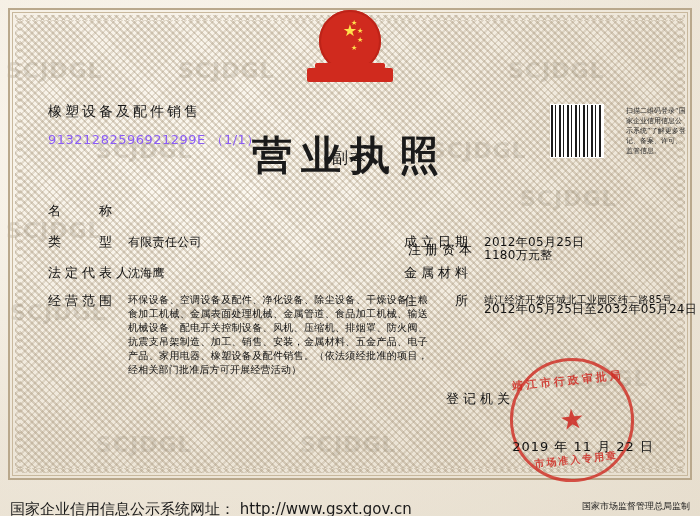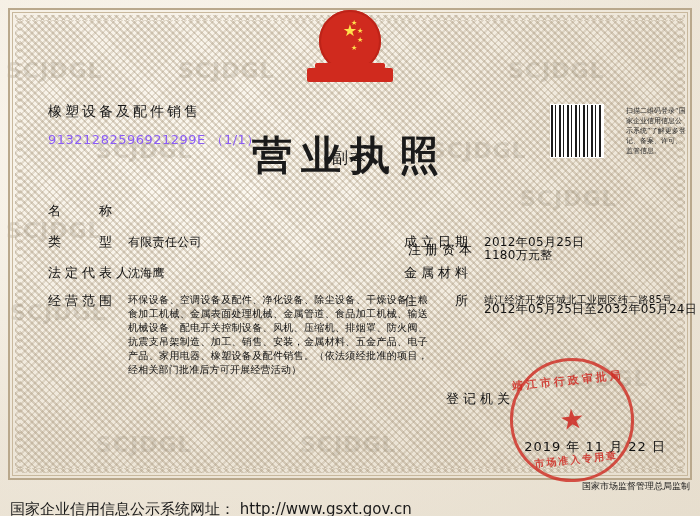--- a/index.html
+++ b/index.html
@@ -325,7 +325,7 @@
   
   .issue-date {
     position: absolute;
-    right: 34px;
+    right: 46px;
     top: 438px;
     font-size: 13px;
     letter-spacing: 1px;

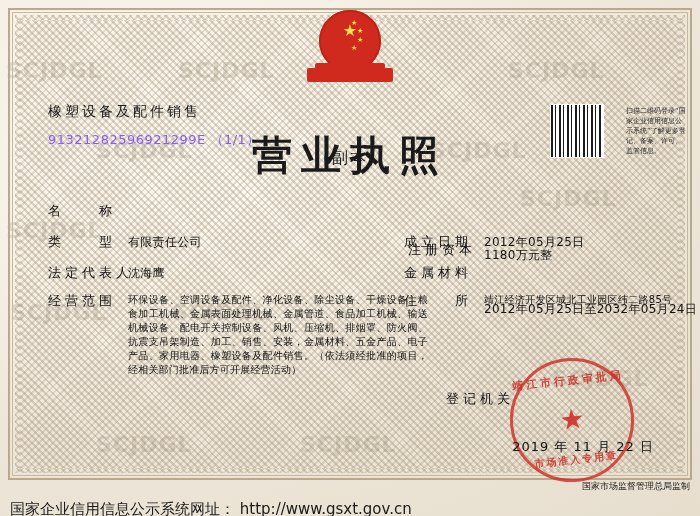--- a/index.html
+++ b/index.html
@@ -361,7 +361,7 @@
   .footer-right {
     position: absolute;
     right: 10px;
-    top: 0;
+    top: 20px;
     font-size: 9px;
   }
   .footer-url { color: #1a1a1a; text-decoration: none; }

